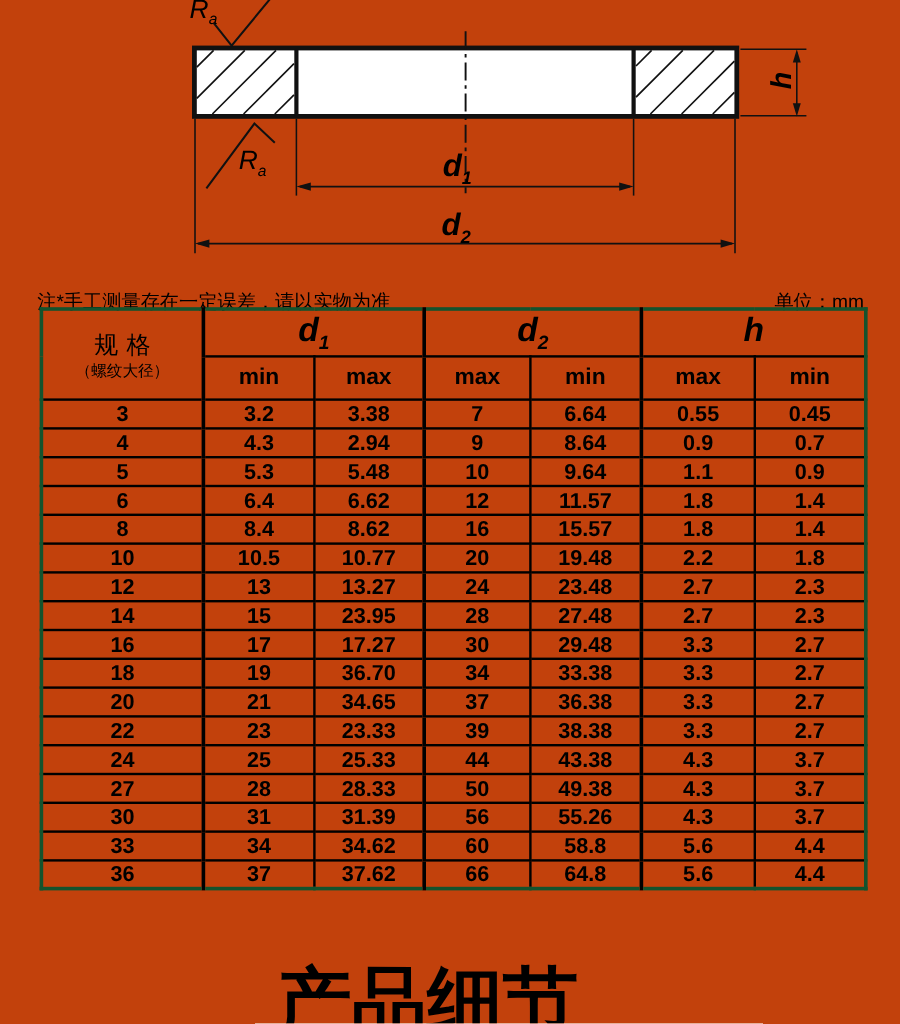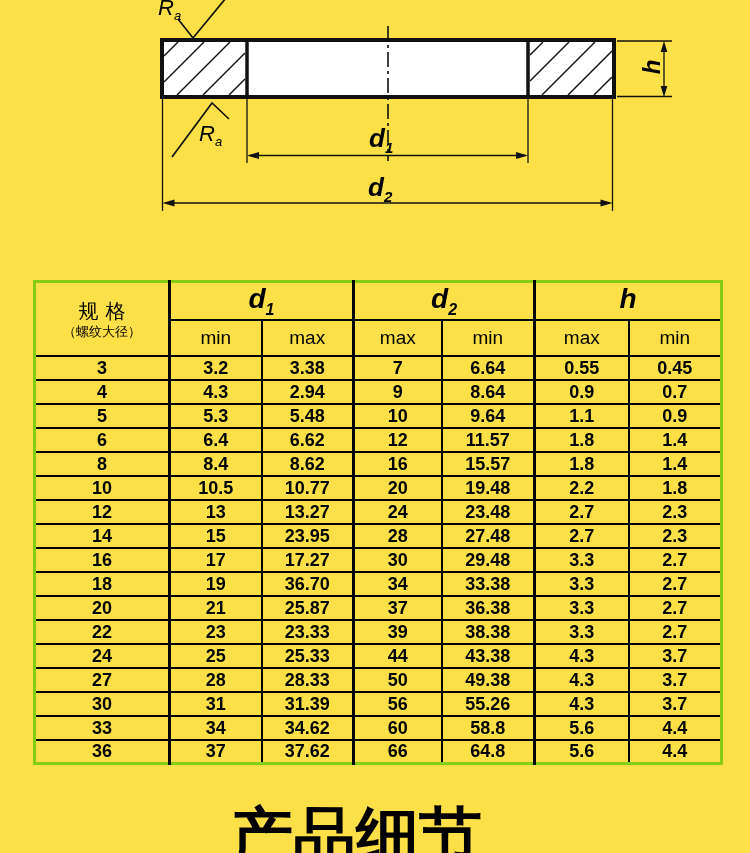--- a/index.html
+++ b/index.html
@@ -6,7 +6,7 @@
   html, body { margin: 0; padding: 0; background: #fff; }
   .page {
     position: relative; width: 750px; height: 853px;
-    background: #fde047; overflow: hidden; color: #000;
+    background: #c2410c; overflow: hidden; color: #000;
     font-family: "Liberation Sans", sans-serif;
   }
 

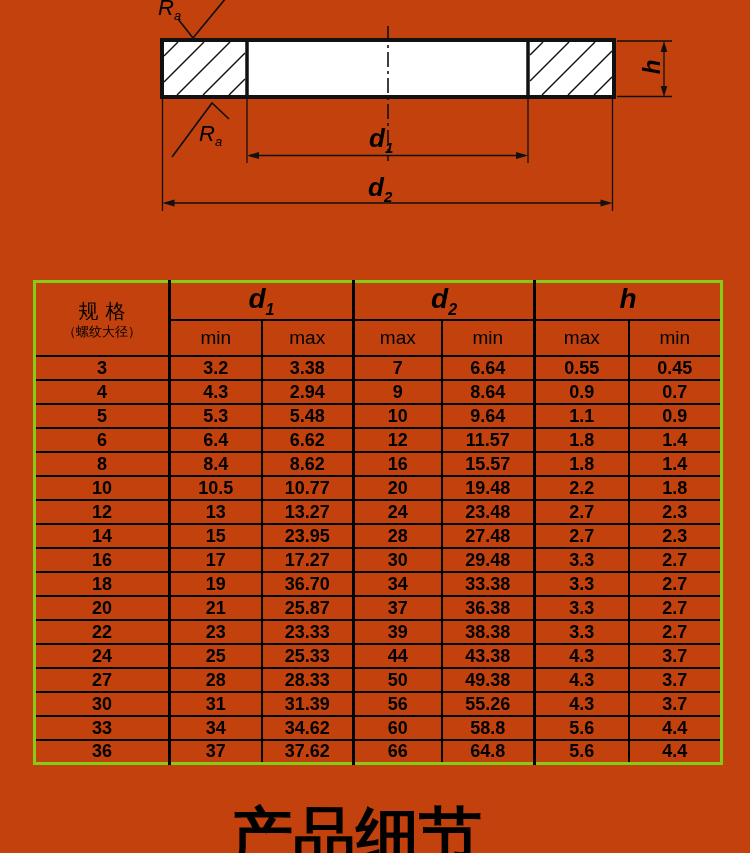--- a/index.html
+++ b/index.html
@@ -126,6 +126,10 @@
     <div class="diag-label dim-label h-label"><span>h</span></div>
   </div>
 
+  <div class="note-row">
+    <span>注*手工测量存在一定误差，请以实物为准</span>
+    <span>单位：mm</span>
+  </div>
 
   <table class="spec">
     <colgroup>

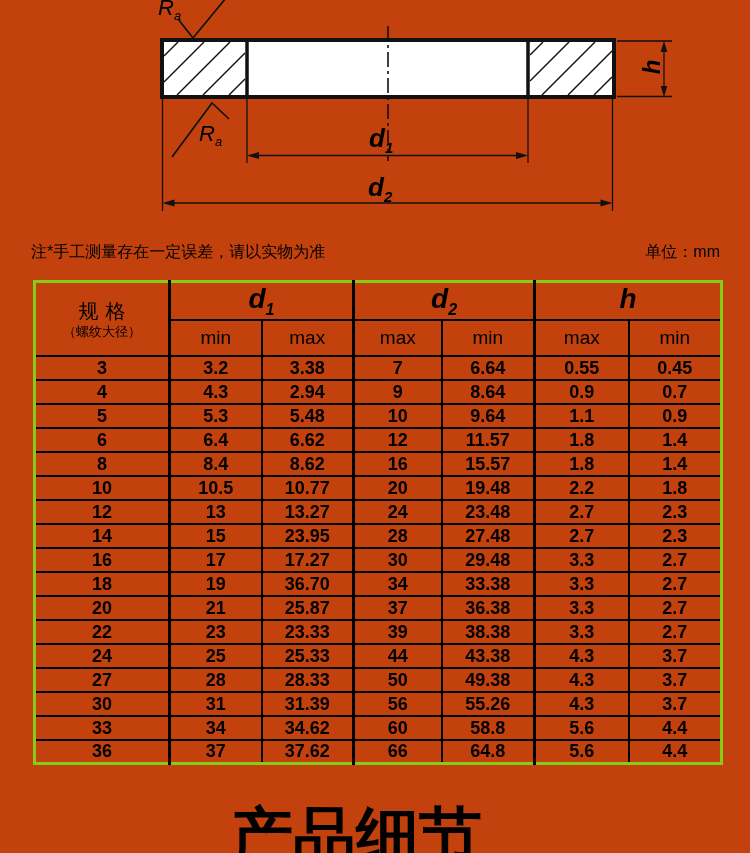--- a/index.html
+++ b/index.html
@@ -34,9 +34,9 @@
 
   
   table.spec {
-    position: absolute; left: 33px; top: 280px; width: 687px;
+    position: absolute; left: 33px; top: 256px; width: 687px;
     border-collapse: collapse; table-layout: fixed;
-    border: 3px solid #84cc16;
+    border: 3px solid #14532d;
   }
   table.spec th, table.spec td {
     border: 2px solid #000; text-align: center; vertical-align: middle;

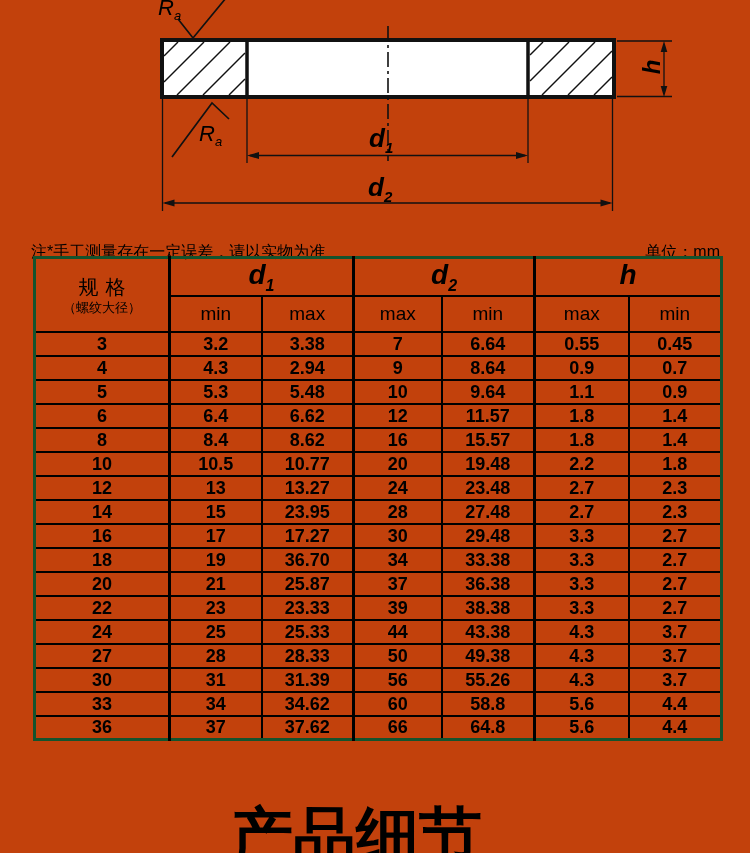--- a/index.html
+++ b/index.html
@@ -48,7 +48,7 @@
   .spec-l2 { font-size: 13px; line-height: 1.2; }
   .dim-th { height: 33px; font: italic 700 28px "Liberation Sans", sans-serif; }
   .dim-th sub { font-size: 16px; }
-  .mm-th { height: 36px; font-size: 19px; font-weight: 400; }
+  .mm-th { height: 36px; font-size: 19px; font-weight: 700; }
   table.spec td { height: 24px; font-size: 18px; font-weight: 700; line-height: 1; }
 
   

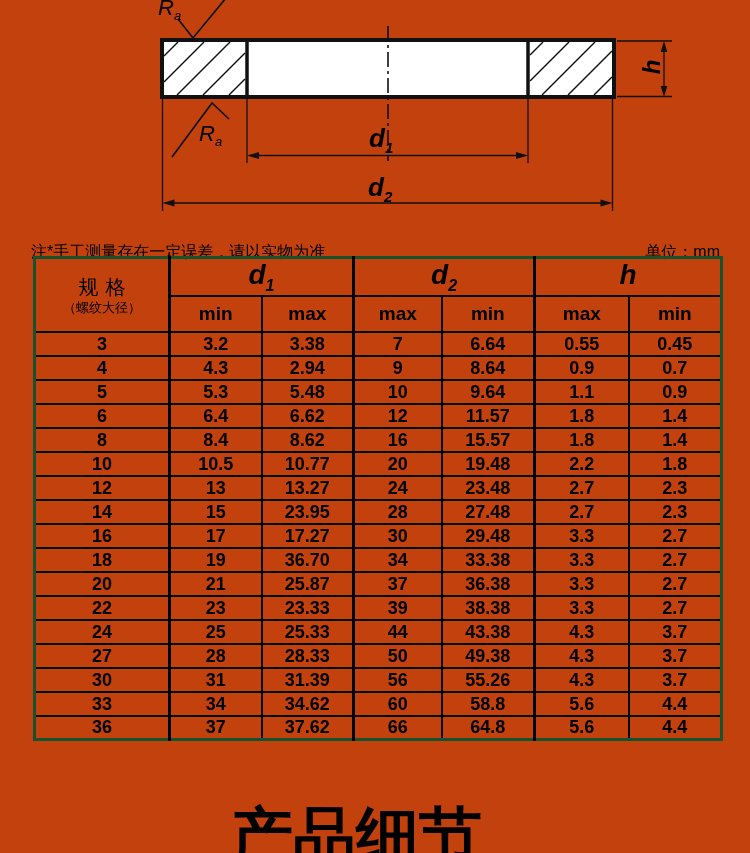--- a/index.html
+++ b/index.html
@@ -254,7 +254,7 @@
         <tr>
           <td>20</td>
           <td class="grp">21</td>
-          <td>25.87</td>
+          <td>34.65</td>
           <td class="grp">37</td>
           <td>36.38</td>
           <td class="grp">3.3</td>

